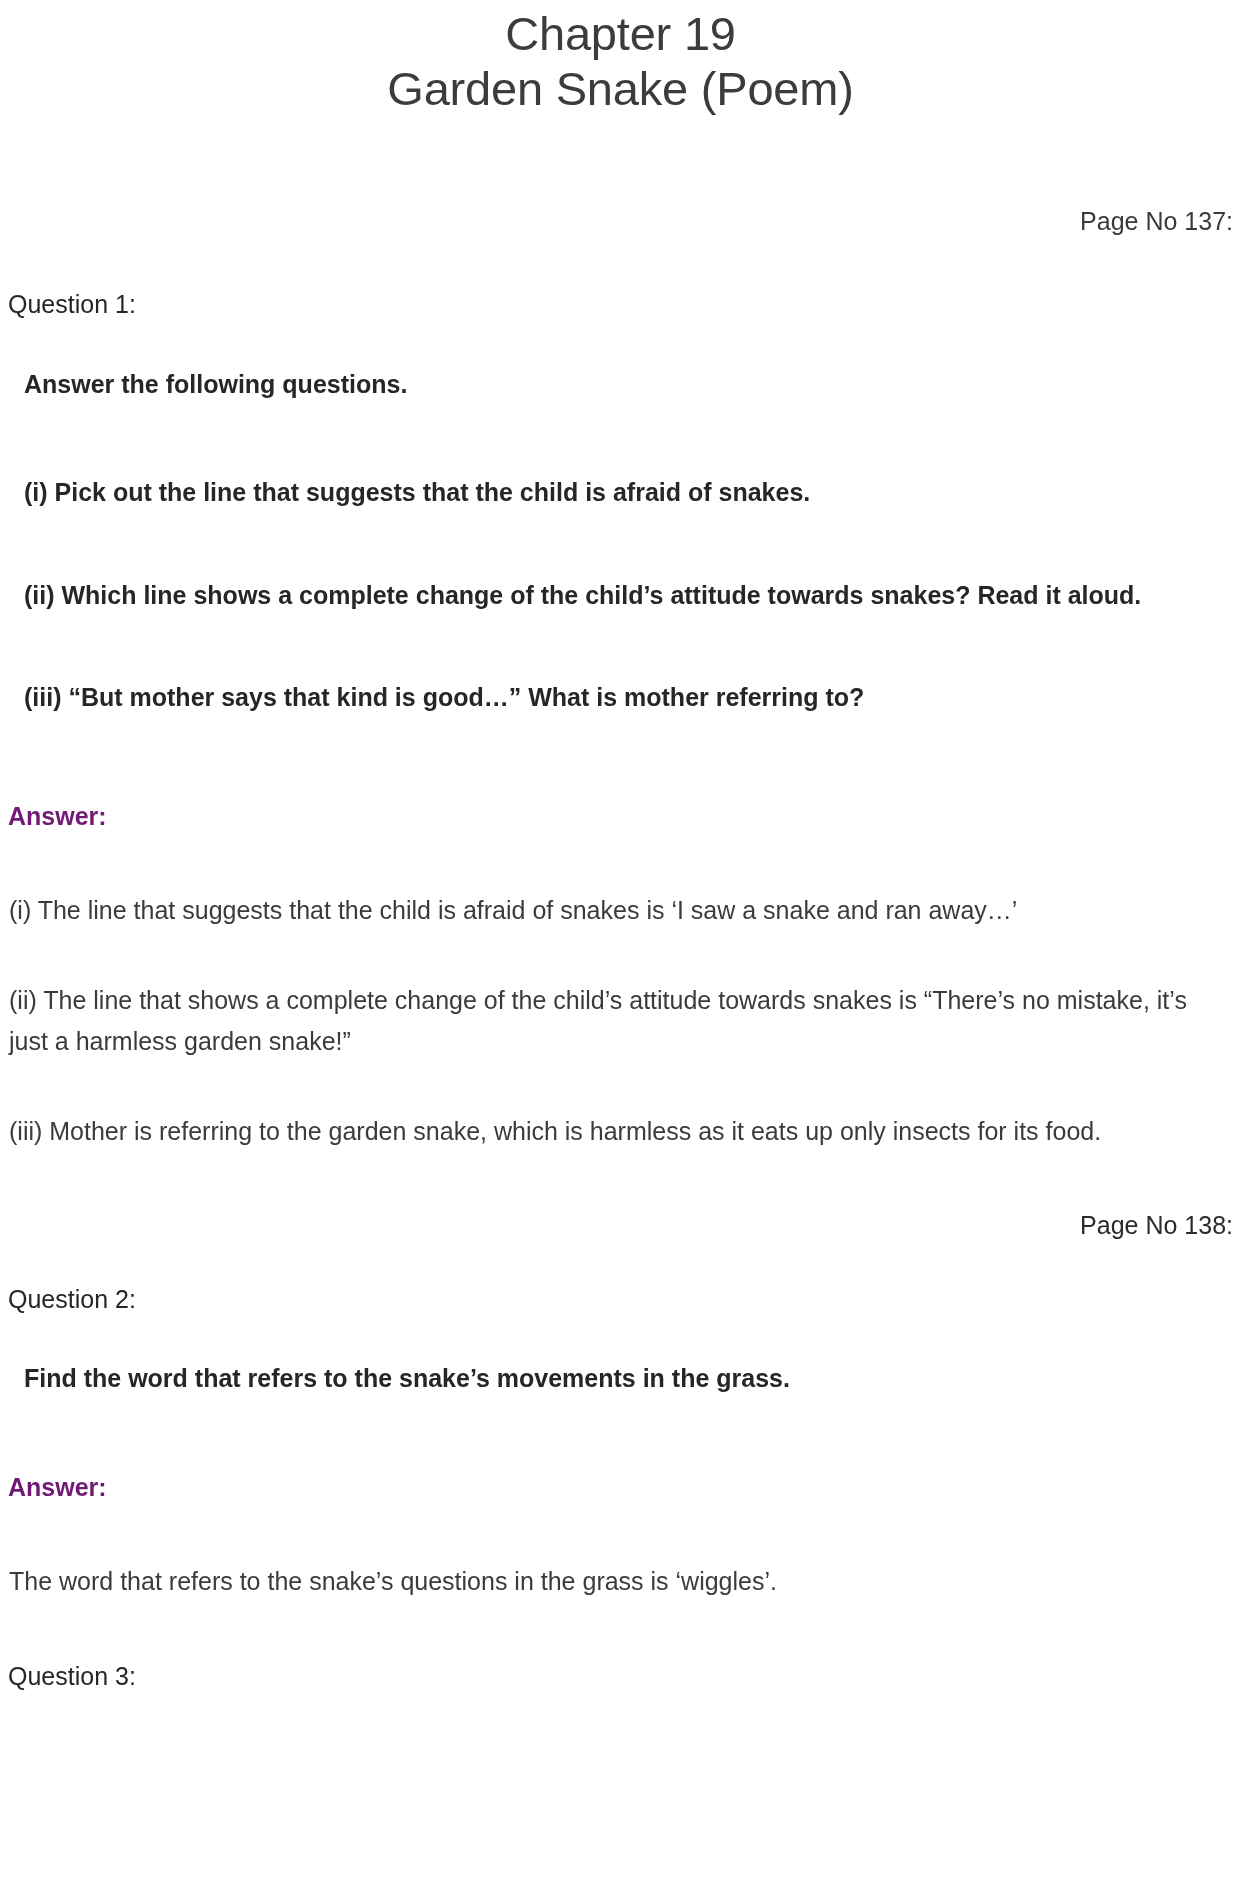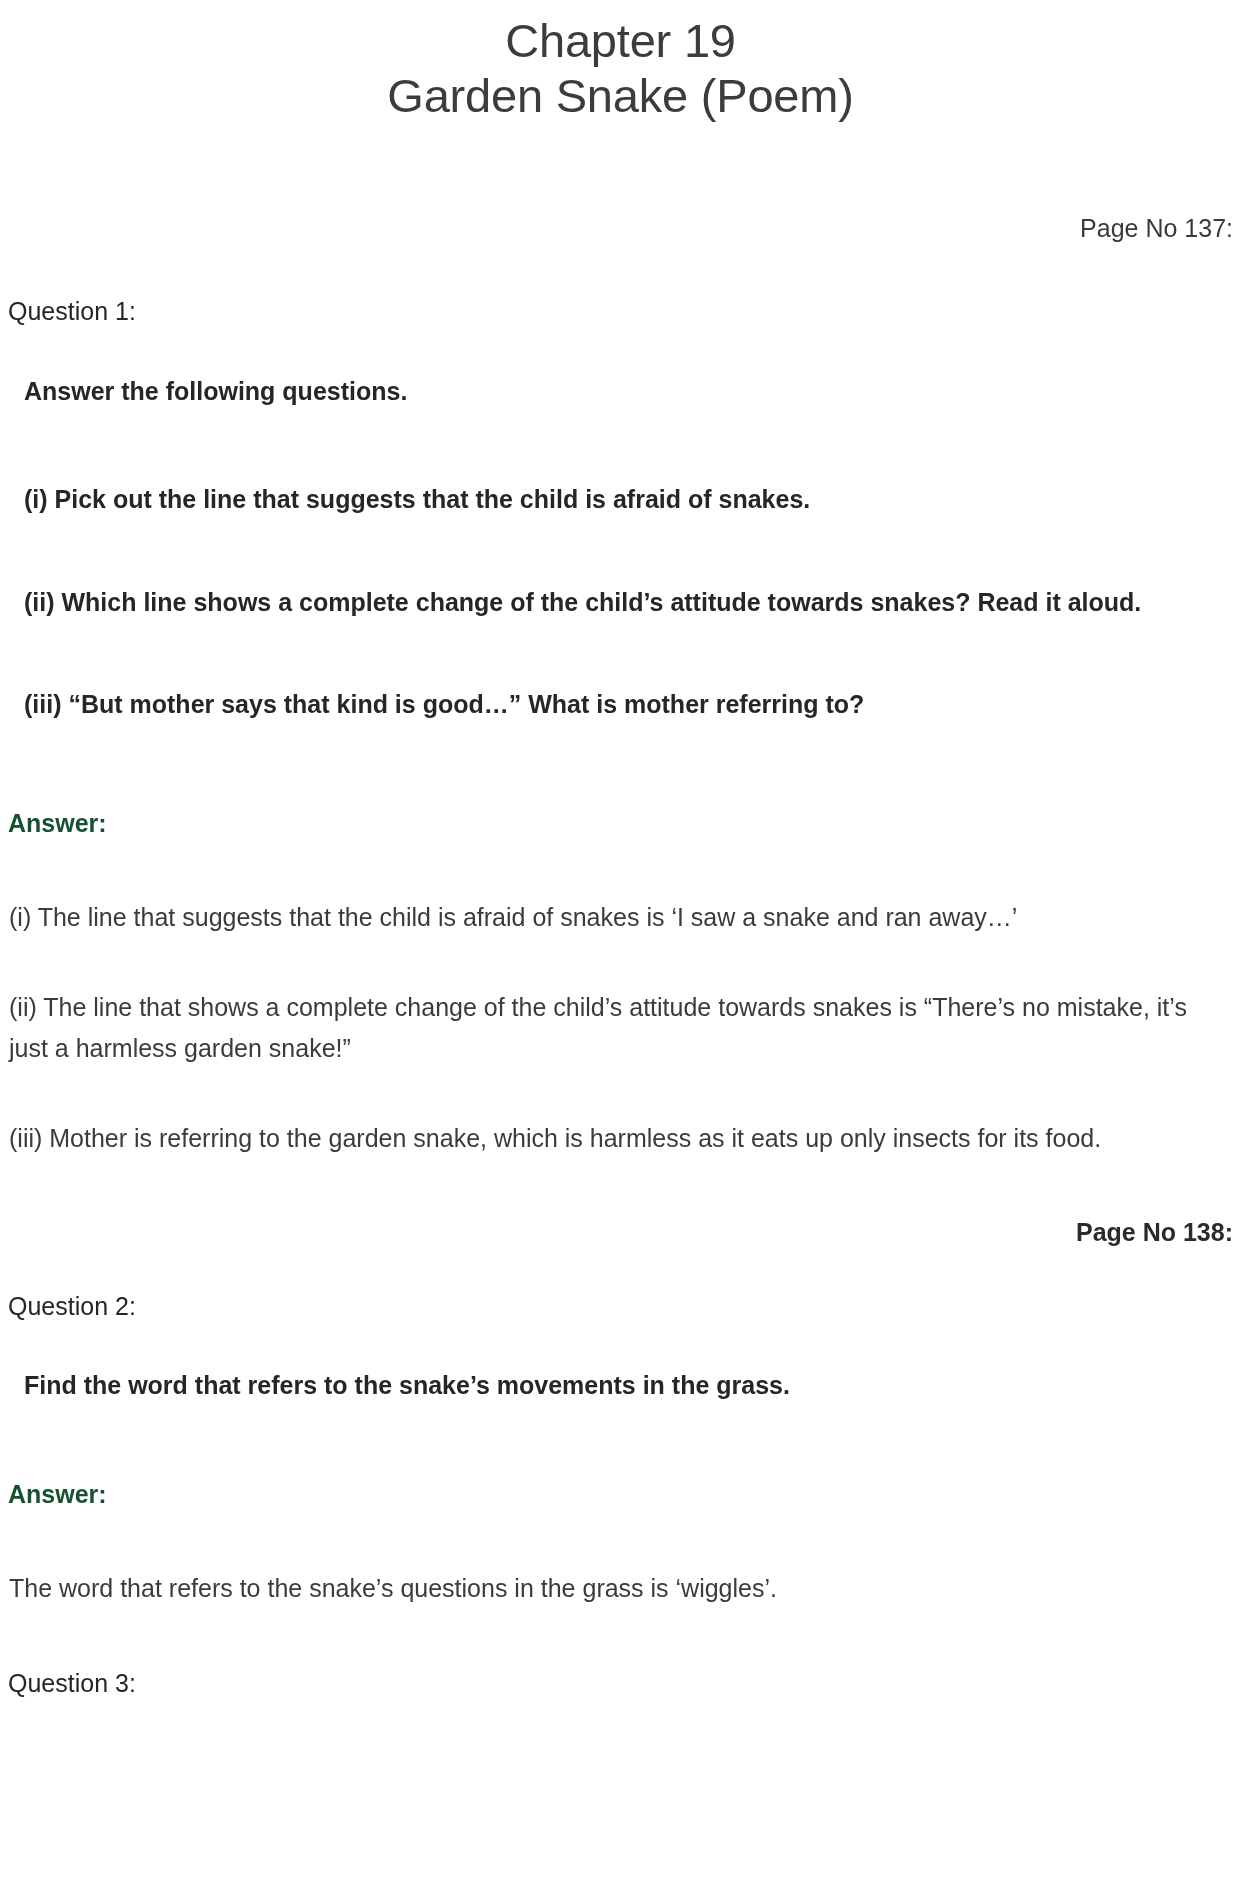--- a/index.html
+++ b/index.html
@@ -19,7 +19,7 @@
     width: 1241px;
     min-height: 1895px;
     box-sizing: border-box;
-    padding: 11px 8px;
+    padding: 4px 8px;
     position: relative;
   }
   .title-block {

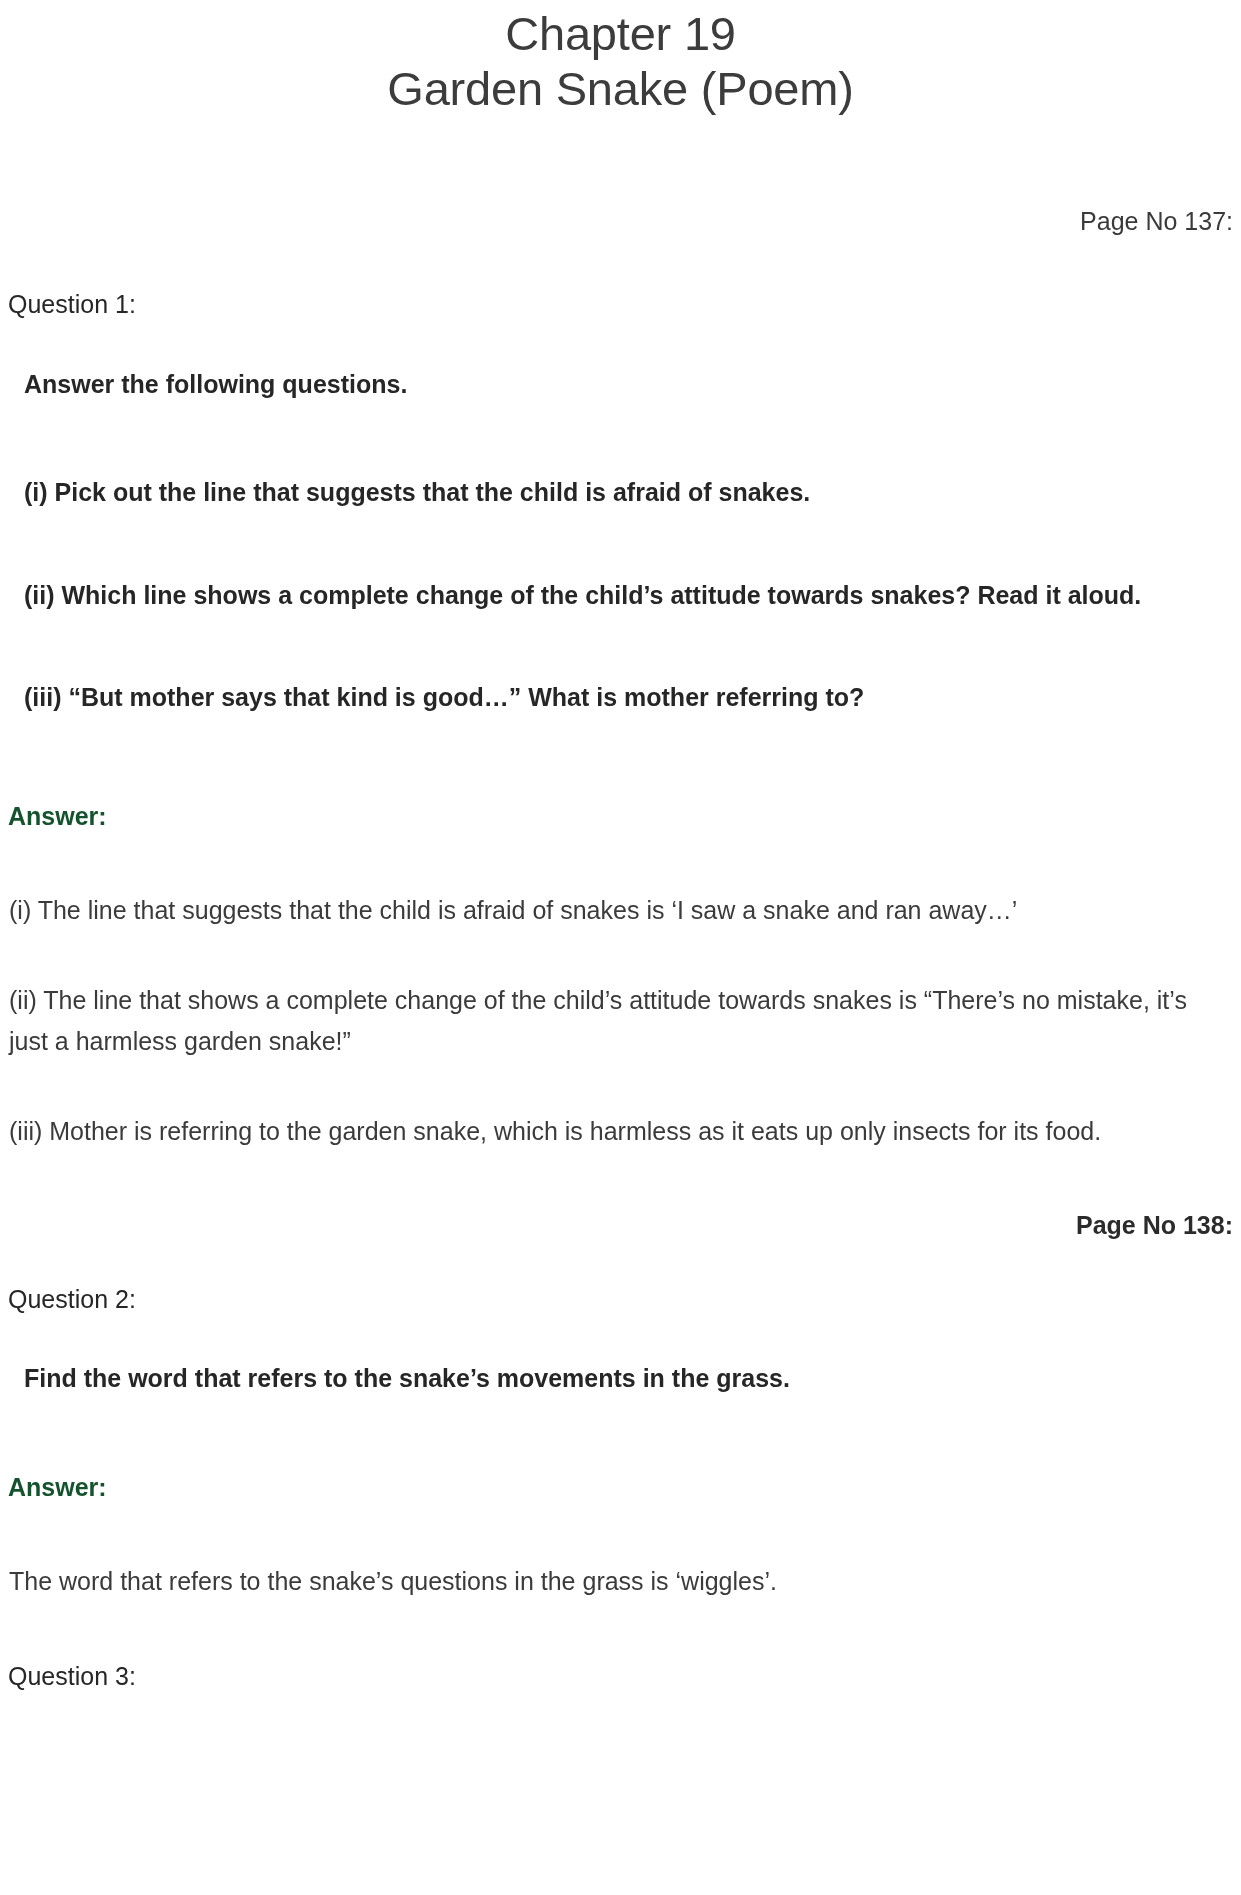--- a/index.html
+++ b/index.html
@@ -66,7 +66,7 @@
     font-size: 25px;
     font-weight: 700;
     line-height: 1.5;
-    color: #14532d;
+    color: #701a75;
     margin: 0;
   }
   .a-text {

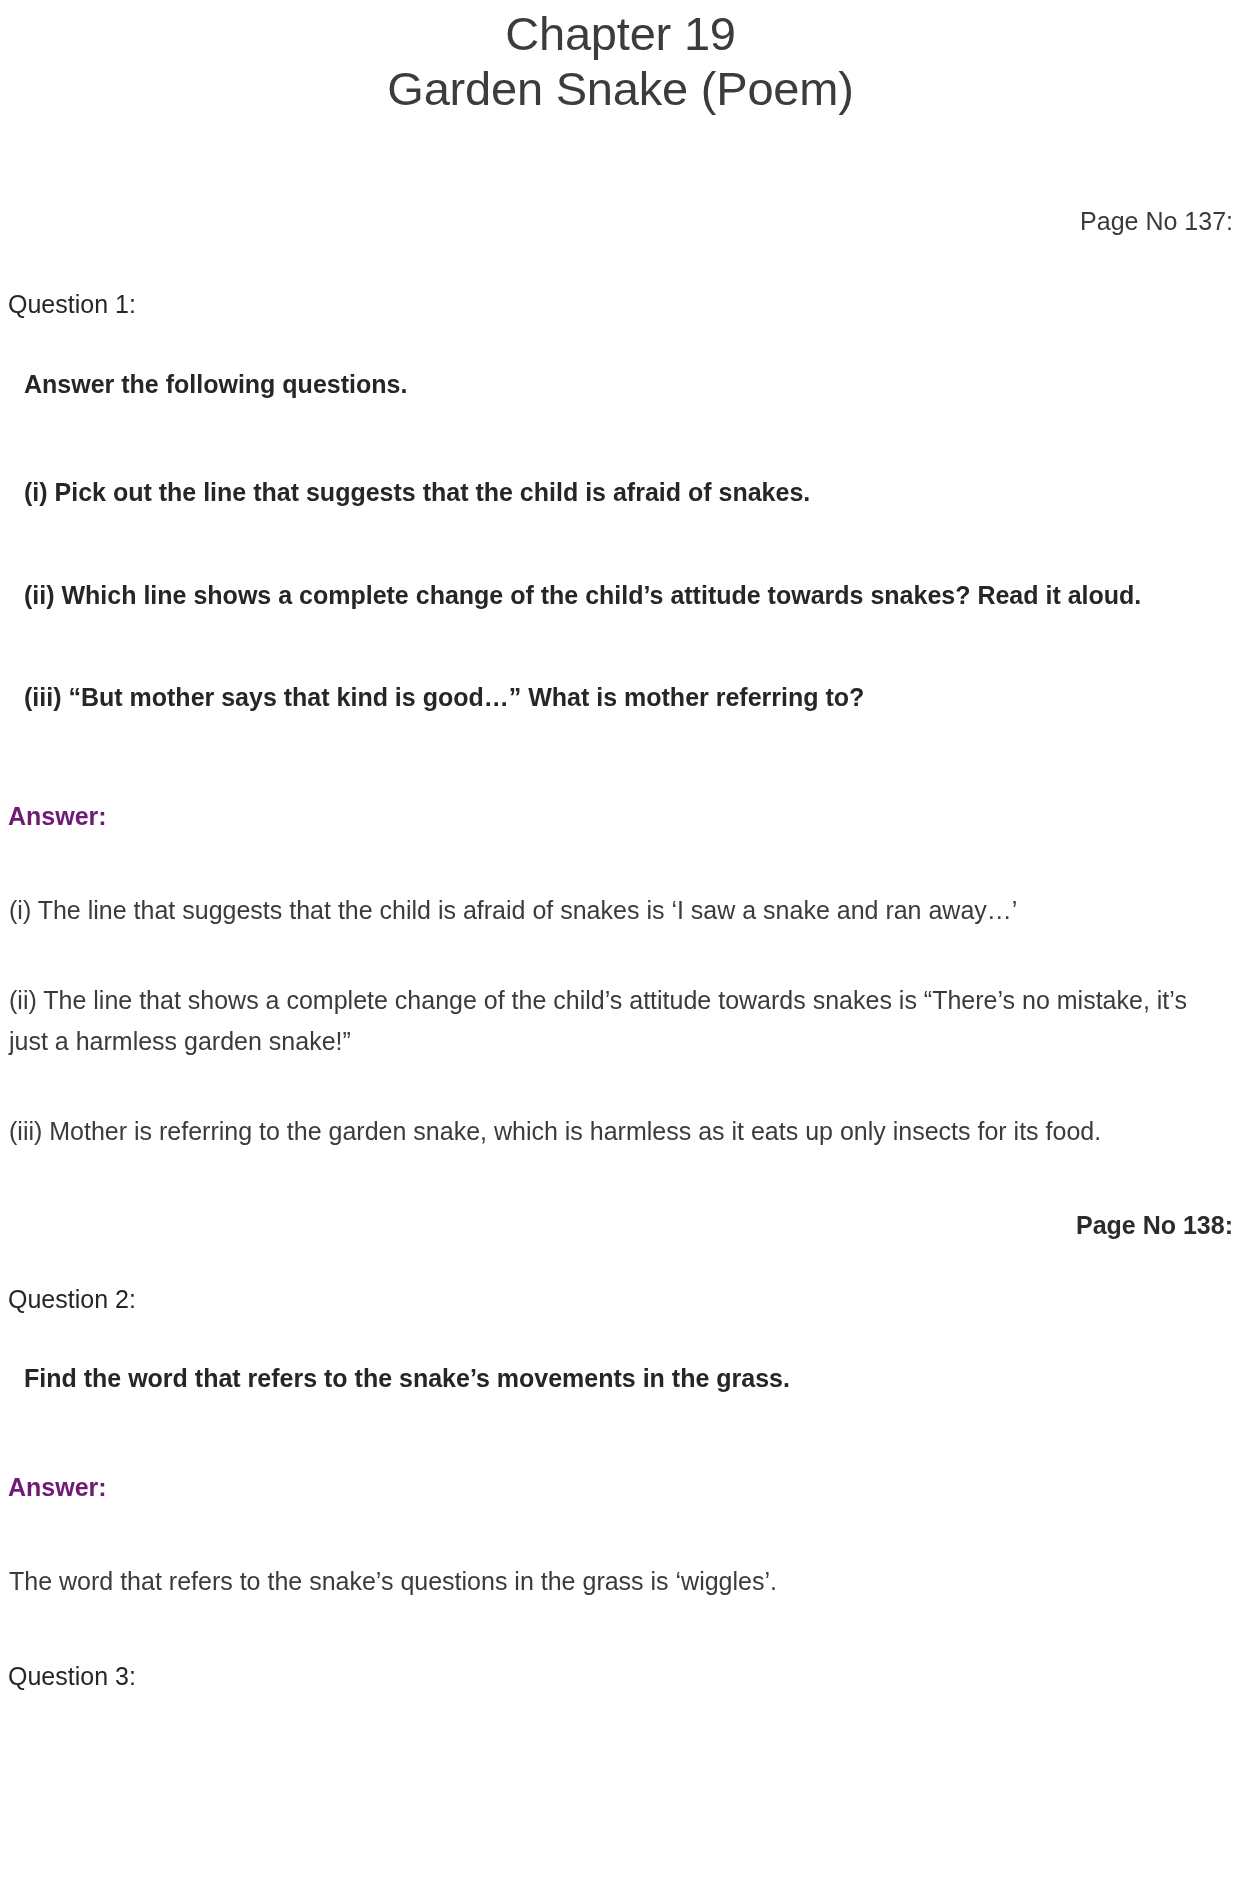--- a/index.html
+++ b/index.html
@@ -43,7 +43,7 @@
     font-weight: 400;
   }
   .page-label.bold {
-    font-weight: 700;
+    font-weight: 400;
     color: #2b2b2b;
   }
 

